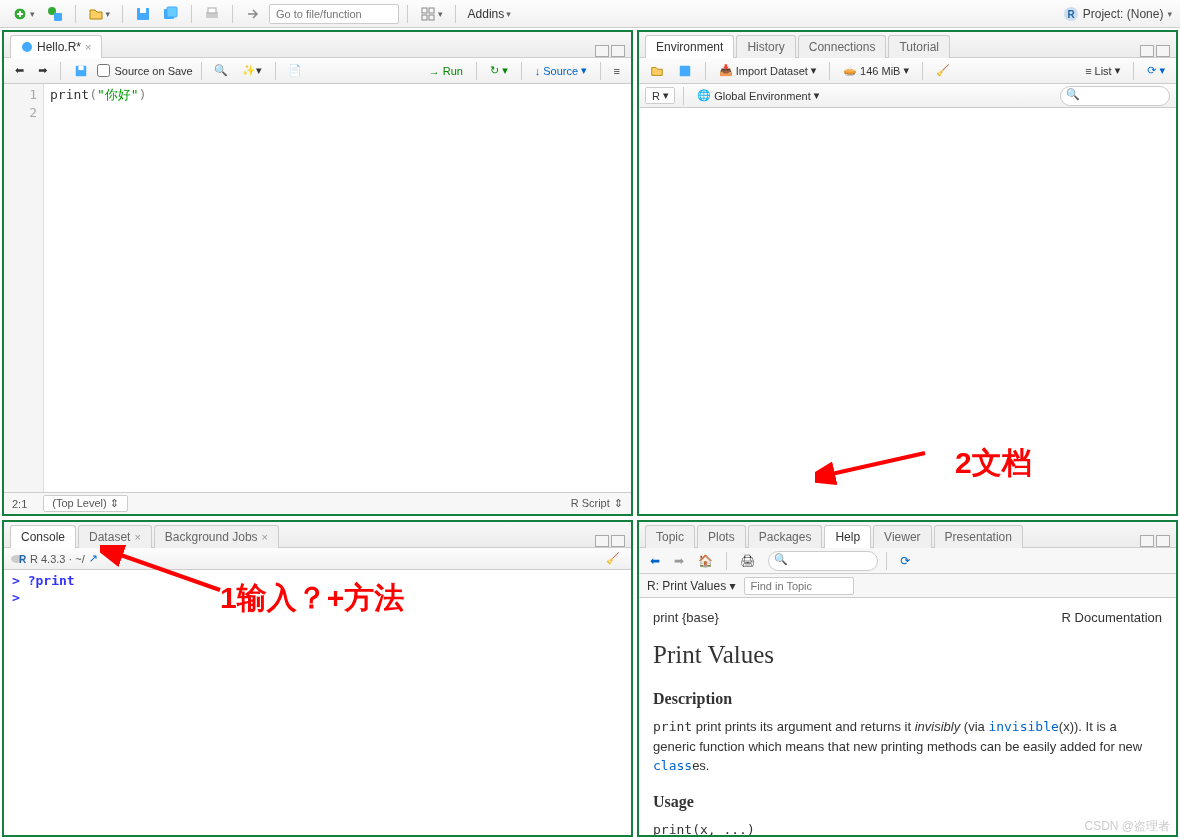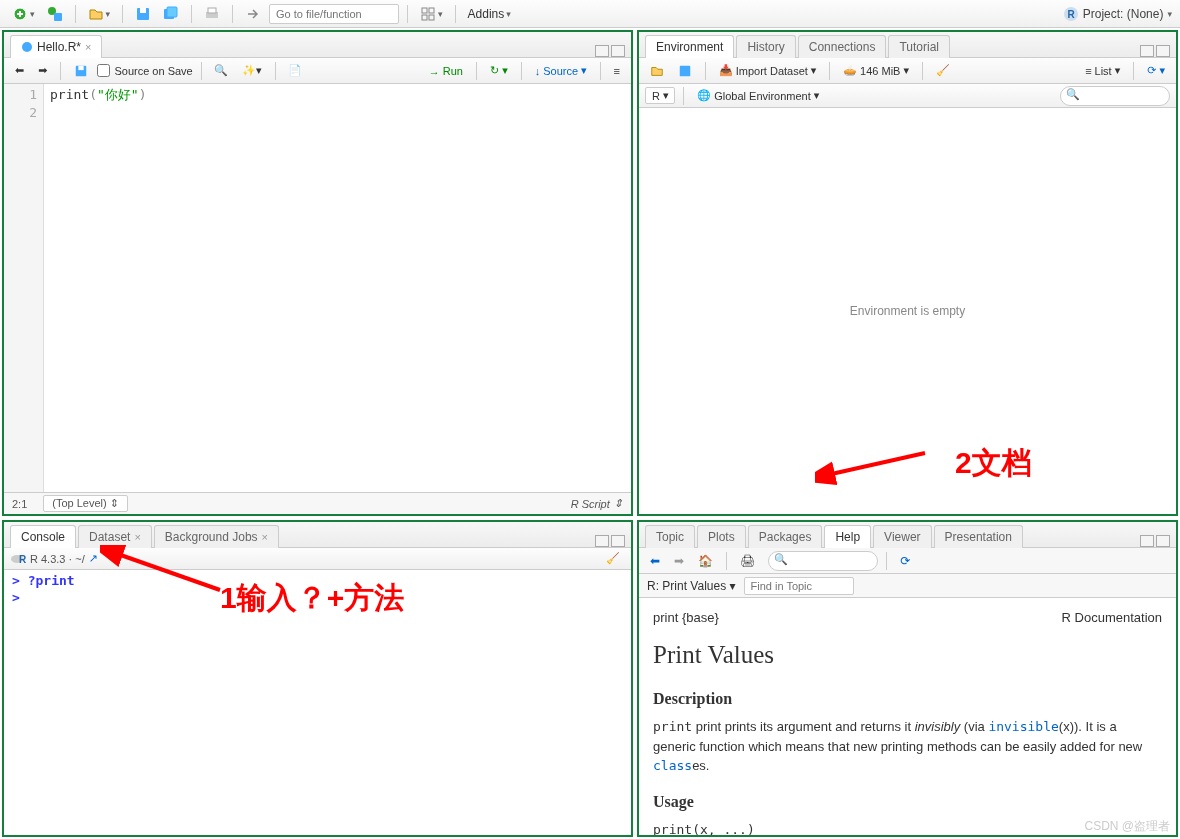--- a/index.html
+++ b/index.html
@@ -239,7 +239,6 @@
     <div class="spacer"></div>
     <div class="search-wrap"><input class="search-box" style=""></div>
   </div>
-  <div class="env-empty">Environment is empty</div>
 </div>
 
 <div class="pane">

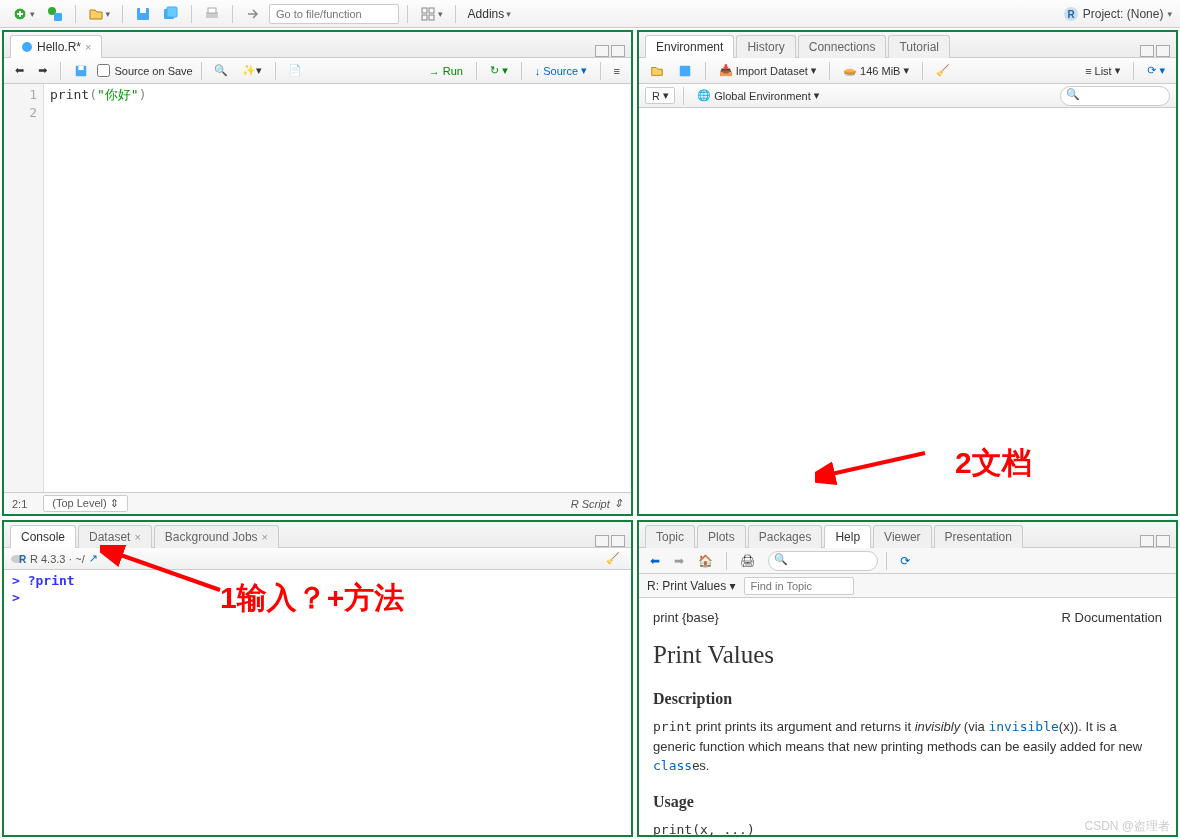--- a/index.html
+++ b/index.html
@@ -33,7 +33,7 @@
 .code .str { color: #090; }
 
 .statusbar { height: 22px; border-top: 1px solid #ccc; background: #f7f7f7; display: flex; align-items: center; padding: 0 8px; font-size: 11px; color: #555; }
-.statusbar .right { margin-left: auto; display: flex; align-items: flex-end; gap: 4px; font-style: italic; }
+.statusbar .right { margin-left: auto; display: flex; align-items: flex-start; gap: 4px; }
 
 .console-body { flex: 1; font-family: Consolas, monospace; font-size: 13px; padding: 2px 8px; line-height: 17px; position: relative; font-weight: bold; }
 .prompt { color: #33f; }

